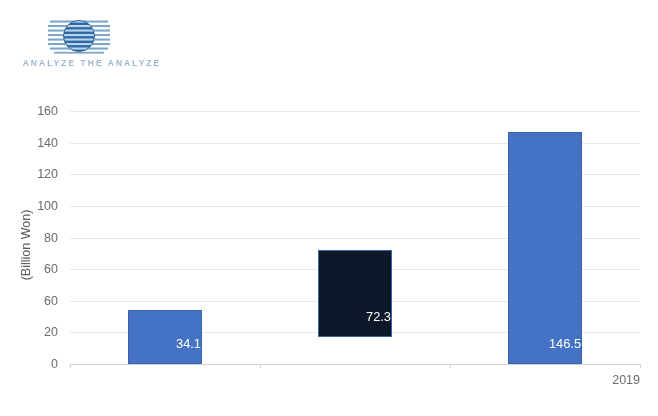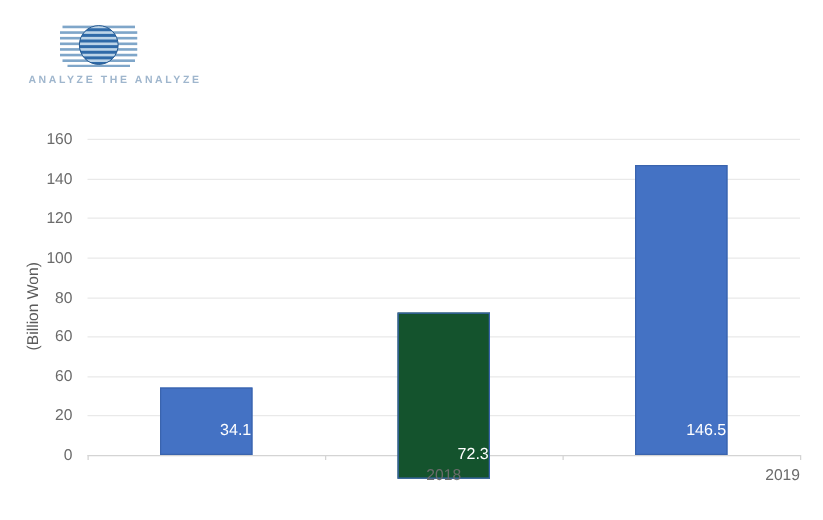--- a/index.html
+++ b/index.html
@@ -180,7 +180,7 @@
         </div>
         <div class="tick" style="left: 190px;"></div>
         <div class="tick" style="left: 0px;"></div>
-        <div class="bar" style="left: 248px; width: 74px; top: 138.676px; height: 133px; background: #14532d; border-color: rgb(58, 100, 174);">
+        <div class="bar" style="left: 248px; width: 74px; top: 138.676px; height: 87px; background: #0f172a; border-color: rgb(58, 100, 174);">
           <div class="bar-label">72.3</div>
         </div>
         <div class="tick" style="left: 380px;"></div>

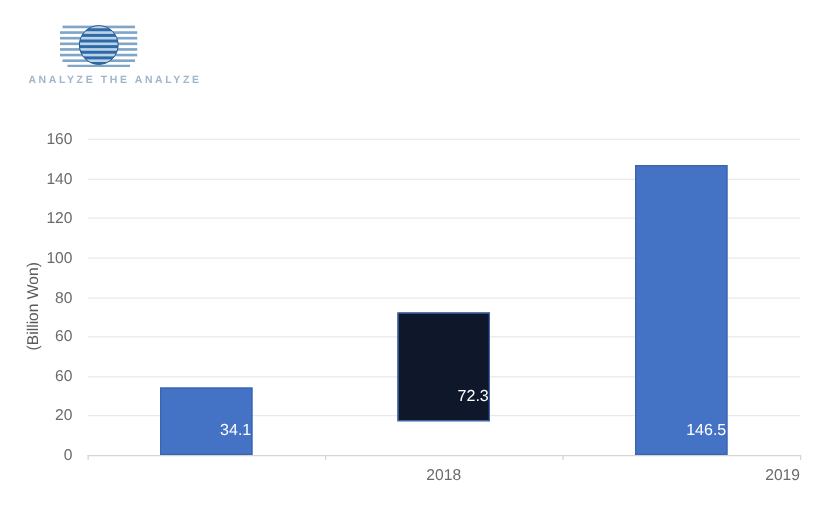--- a/index.html
+++ b/index.html
@@ -184,7 +184,6 @@
           <div class="bar-label">72.3</div>
         </div>
         <div class="tick" style="left: 380px;"></div>
-        <div class="xlabel" style="left: 190px; width: 190px;">2018</div>
         <div class="bar" style="left: 438px; width: 74px; top: 21.3469px; height: 231.653px; background: rgb(68, 114, 196); border-color: rgb(58, 100, 174);">
           <div class="bar-label">146.5</div>
         </div>

